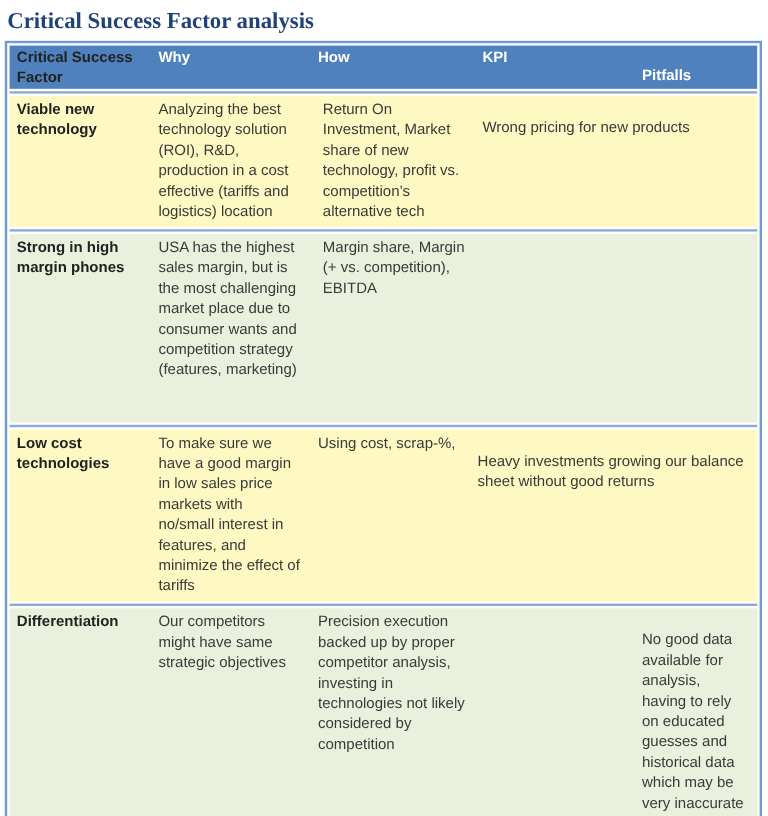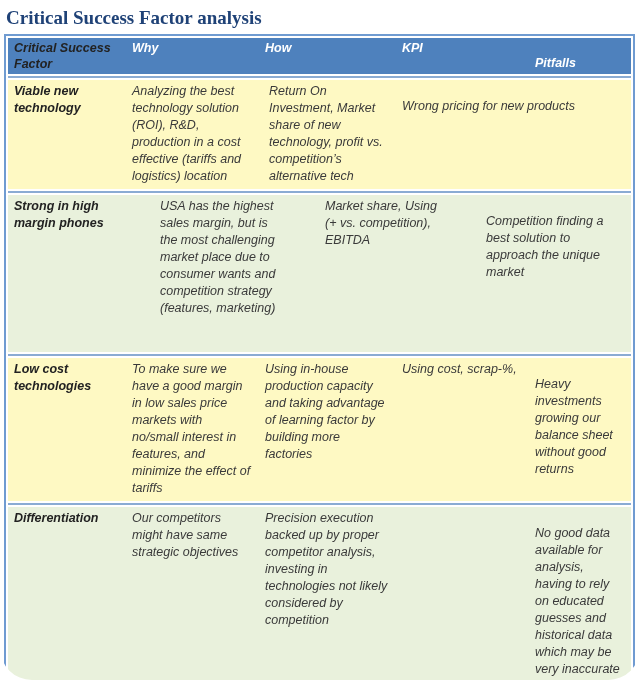--- a/index.html
+++ b/index.html
@@ -19,7 +19,6 @@
     background: #ffffff;
     overflow: hidden;
     box-sizing: border-box;
-    border-radius: 32px;
   }
   .doc-title {
     font-family: "Liberation Serif", "DejaVu Serif", serif;

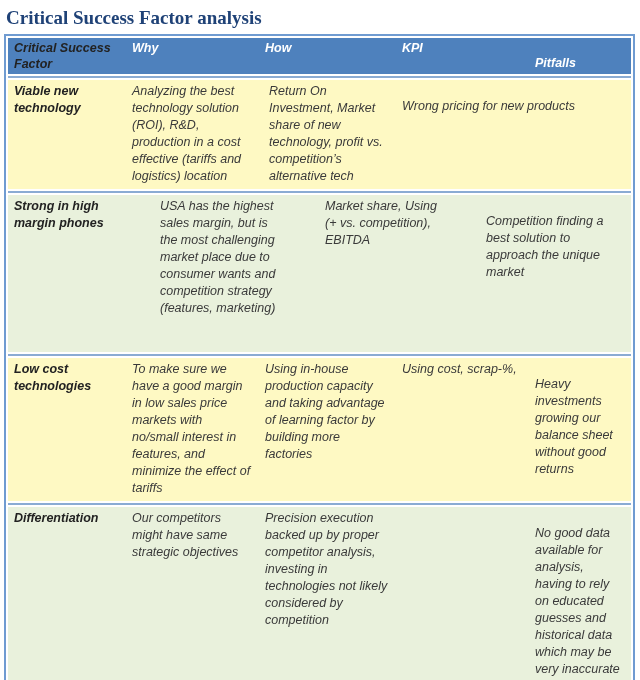--- a/index.html
+++ b/index.html
@@ -39,7 +39,6 @@
     display: flex;
     align-items: stretch;
     box-sizing: border-box;
-    font-style: italic;
   }
   .t-row.header {
     background: #4e81bd;

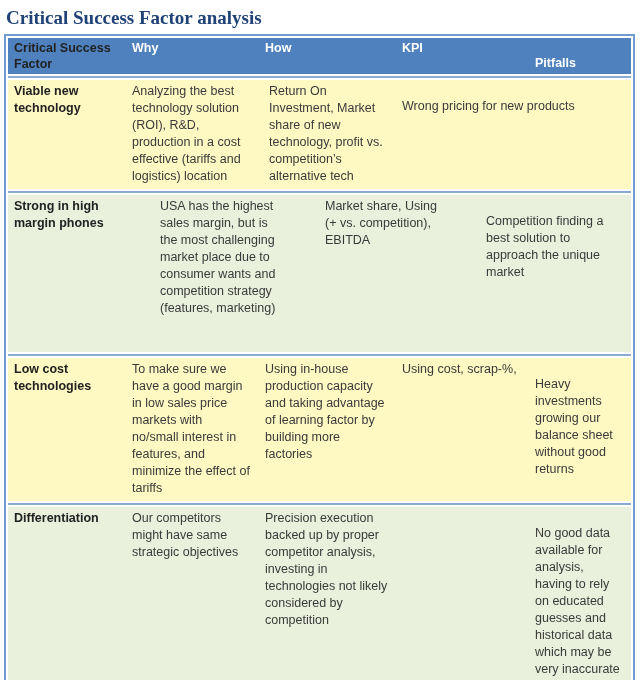--- a/index.html
+++ b/index.html
@@ -72,7 +72,7 @@
   .c-kpi    { width: 133px; }
   .c-pit    { width: 103px; flex: 1 1 auto; margin-top: 15px; }
   .r1 { min-height: 102px; }
-  .r2 { min-height: 157px; gap: 28px; }
+  .r2 { min-height: 157px; }
   .r3 { min-height: 130px; }
   .r4 { min-height: 187px; }
 </style>

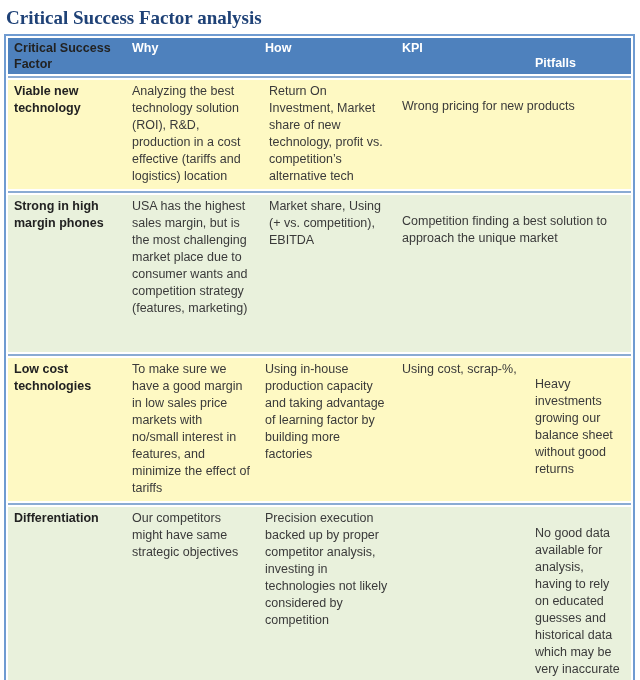--- a/index.html
+++ b/index.html
@@ -107,7 +107,7 @@
     <div class="t-row bg-green r2">
       <div class="cell c-factor">Strong in high margin phones</div>
       <div class="cell c-how">USA has the highest sales margin, but is the most challenging market place due to consumer wants and competition strategy (features, marketing)</div>
-      <div class="cell c-kpi">Market share, Using (+ vs. competition), EBITDA</div>
+      <div class="cell c-kpi">Margin share, Margin (+ vs. competition), EBITDA</div>
       <div class="cell c-pit">Competition finding a best solution to approach the unique market</div>
     </div>
 

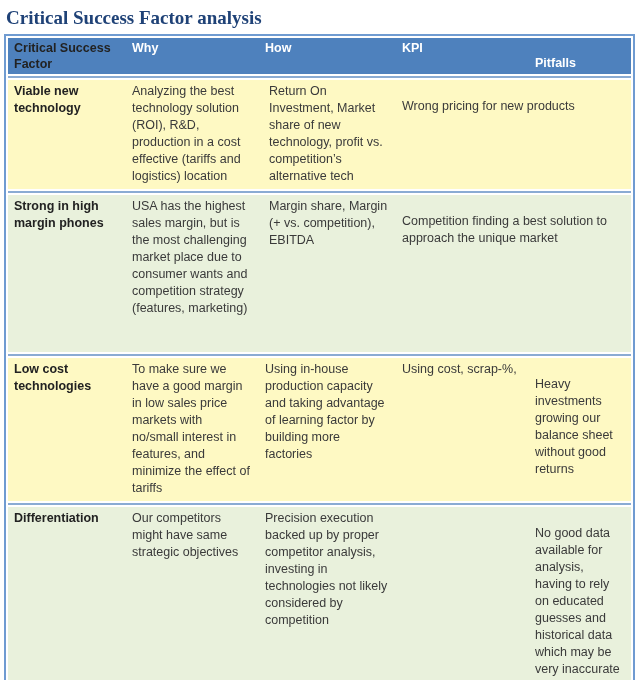--- a/index.html
+++ b/index.html
@@ -108,7 +108,6 @@
       <div class="cell c-factor">Strong in high margin phones</div>
       <div class="cell c-how">USA has the highest sales margin, but is the most challenging market place due to consumer wants and competition strategy (features, marketing)</div>
       <div class="cell c-kpi">Margin share, Margin (+ vs. competition), EBITDA</div>
-      <div class="cell c-pit">Competition finding a best solution to approach the unique market</div>
     </div>
 
     <div class="row-sep"></div>

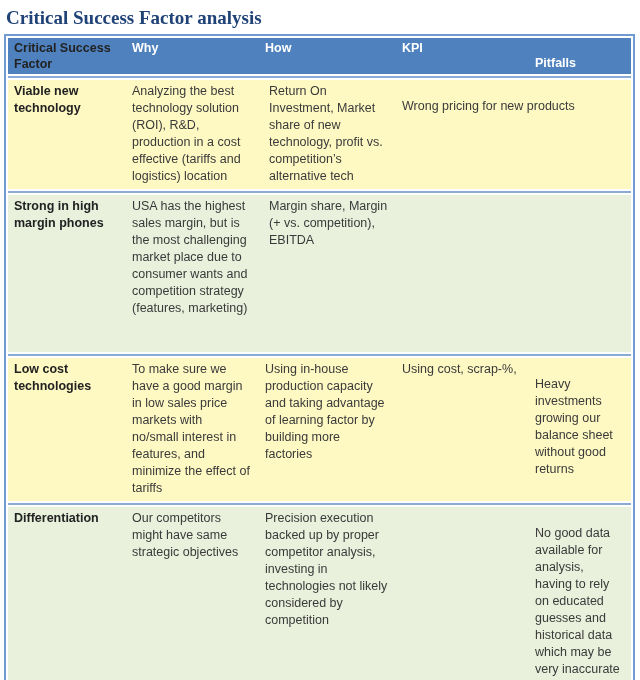--- a/index.html
+++ b/index.html
@@ -115,7 +115,6 @@
     <div class="t-row bg-blue r3">
       <div class="cell c-factor">Low cost technologies</div>
       <div class="cell c-why">To make sure we have a good margin in low sales price markets with no/small interest in features, and minimize the effect of tariffs</div>
-      <div class="cell c-how">Using in-house production capacity and taking advantage of learning factor by building more factories</div>
       <div class="cell c-kpi">Using cost, scrap-%,</div>
       <div class="cell c-pit">Heavy investments growing our balance sheet without good returns</div>
     </div>

